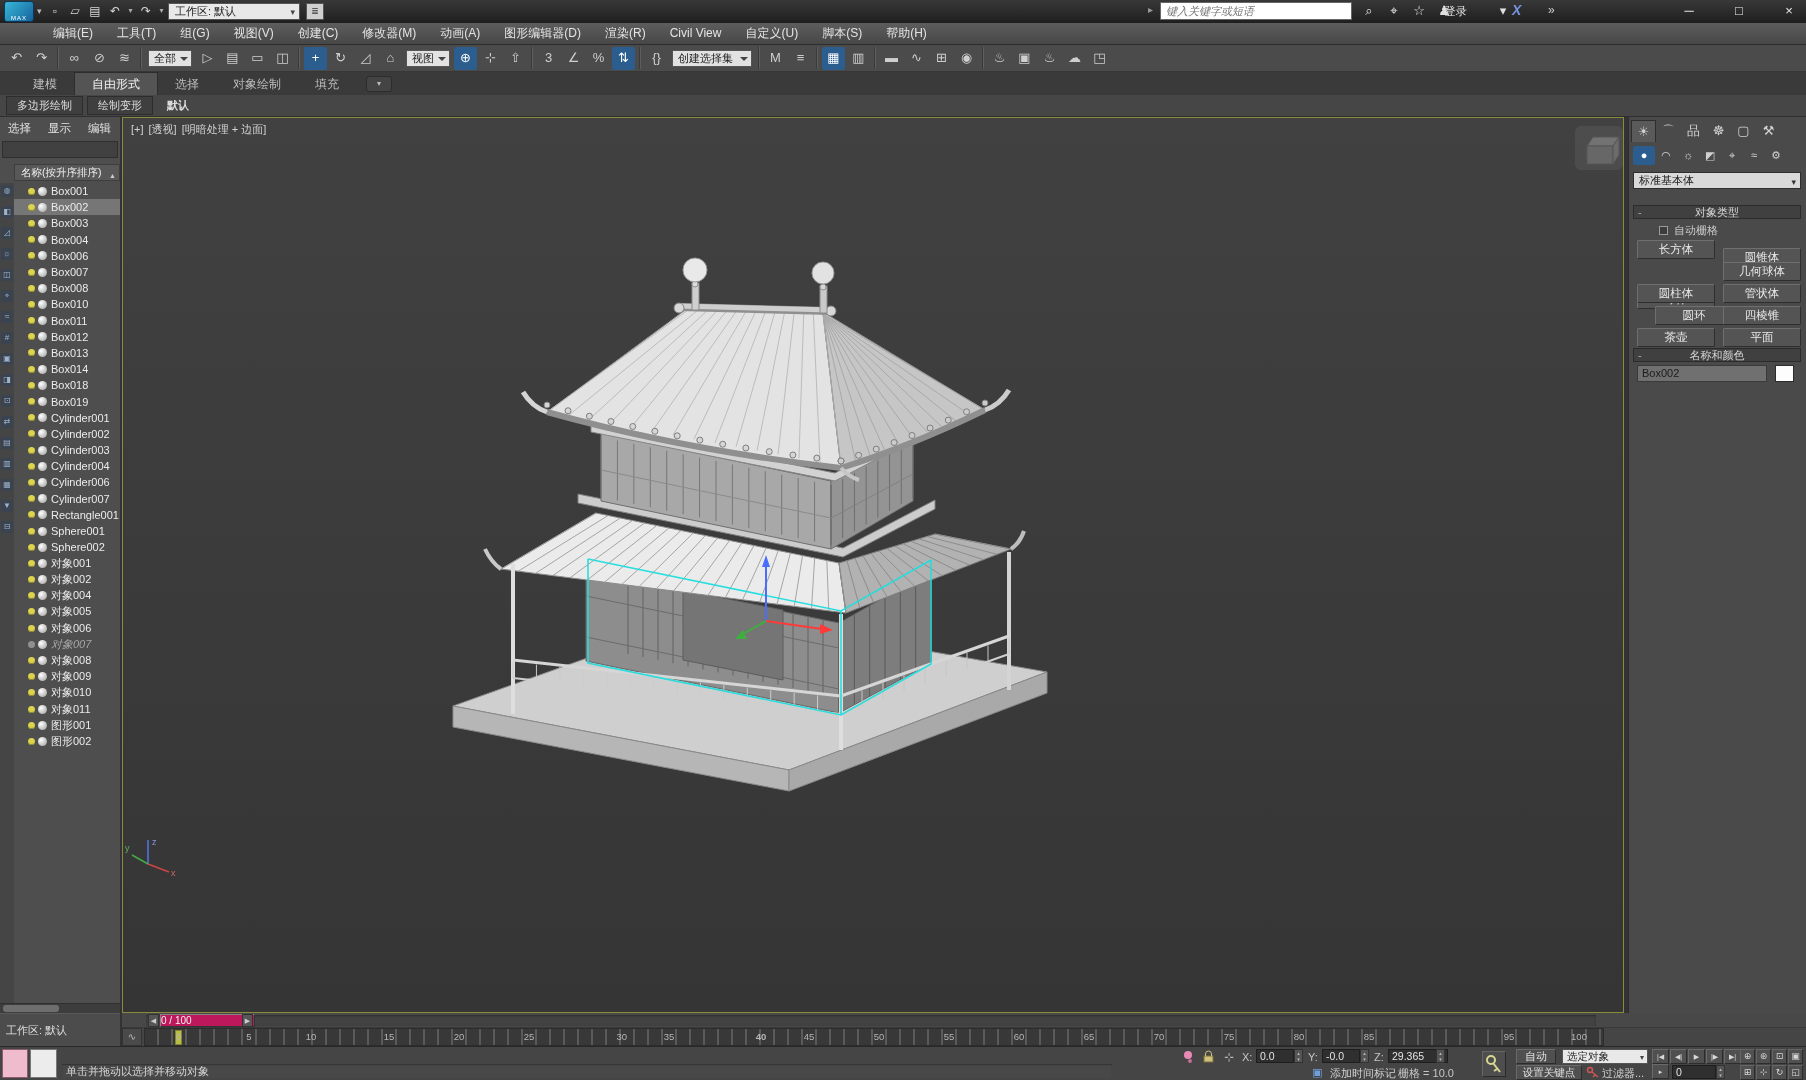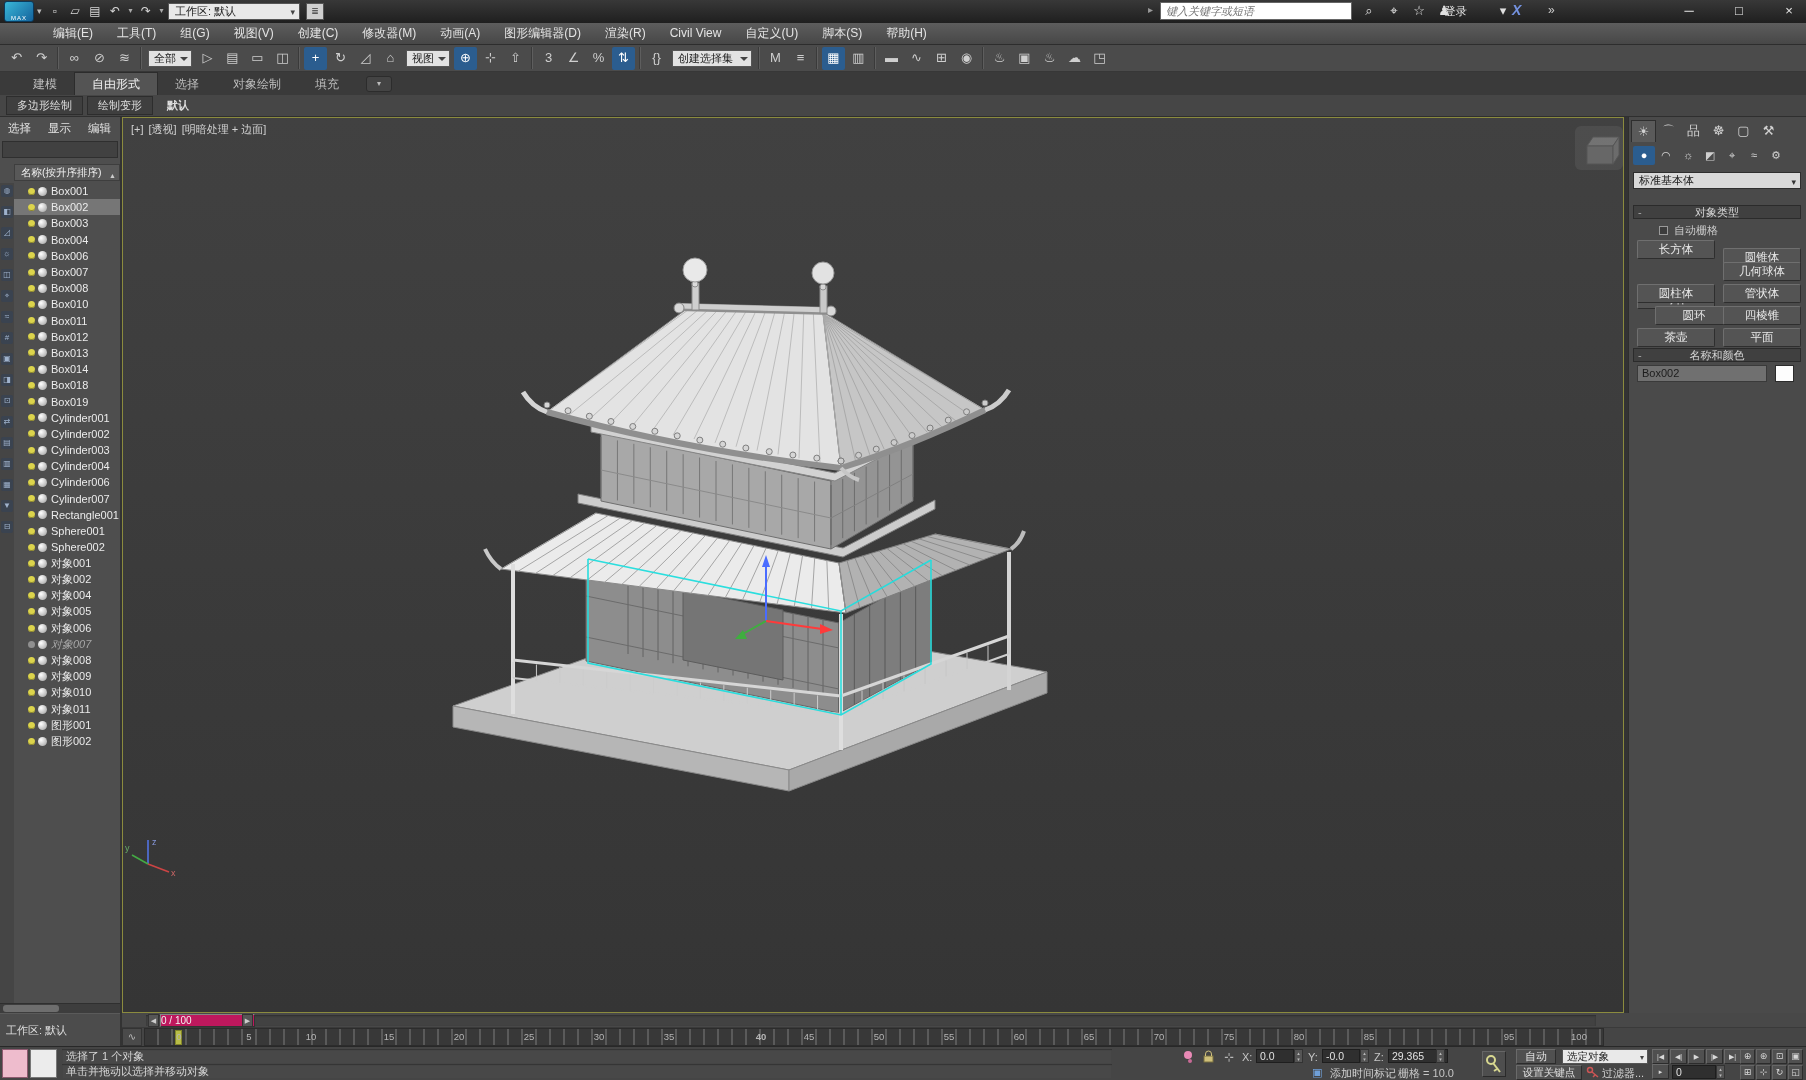--- a/index.html
+++ b/index.html
@@ -763,7 +763,7 @@
       <span class="tick" style="left: 232px;">15</span>
       <span class="tick" style="left: 302px;">20</span>
       <span class="tick" style="left: 372px;">25</span>
-      <span class="tick" style="left: 442px;">30</span>
+      <span class="tick" style="left: 458px; text-align: right;">30</span>
       <span class="tick" style="left: 512px;">35</span>
       <span class="tick" style="left: 604px; font-weight: bold;">40</span>
       <span class="tick" style="left: 652px;">45</span>

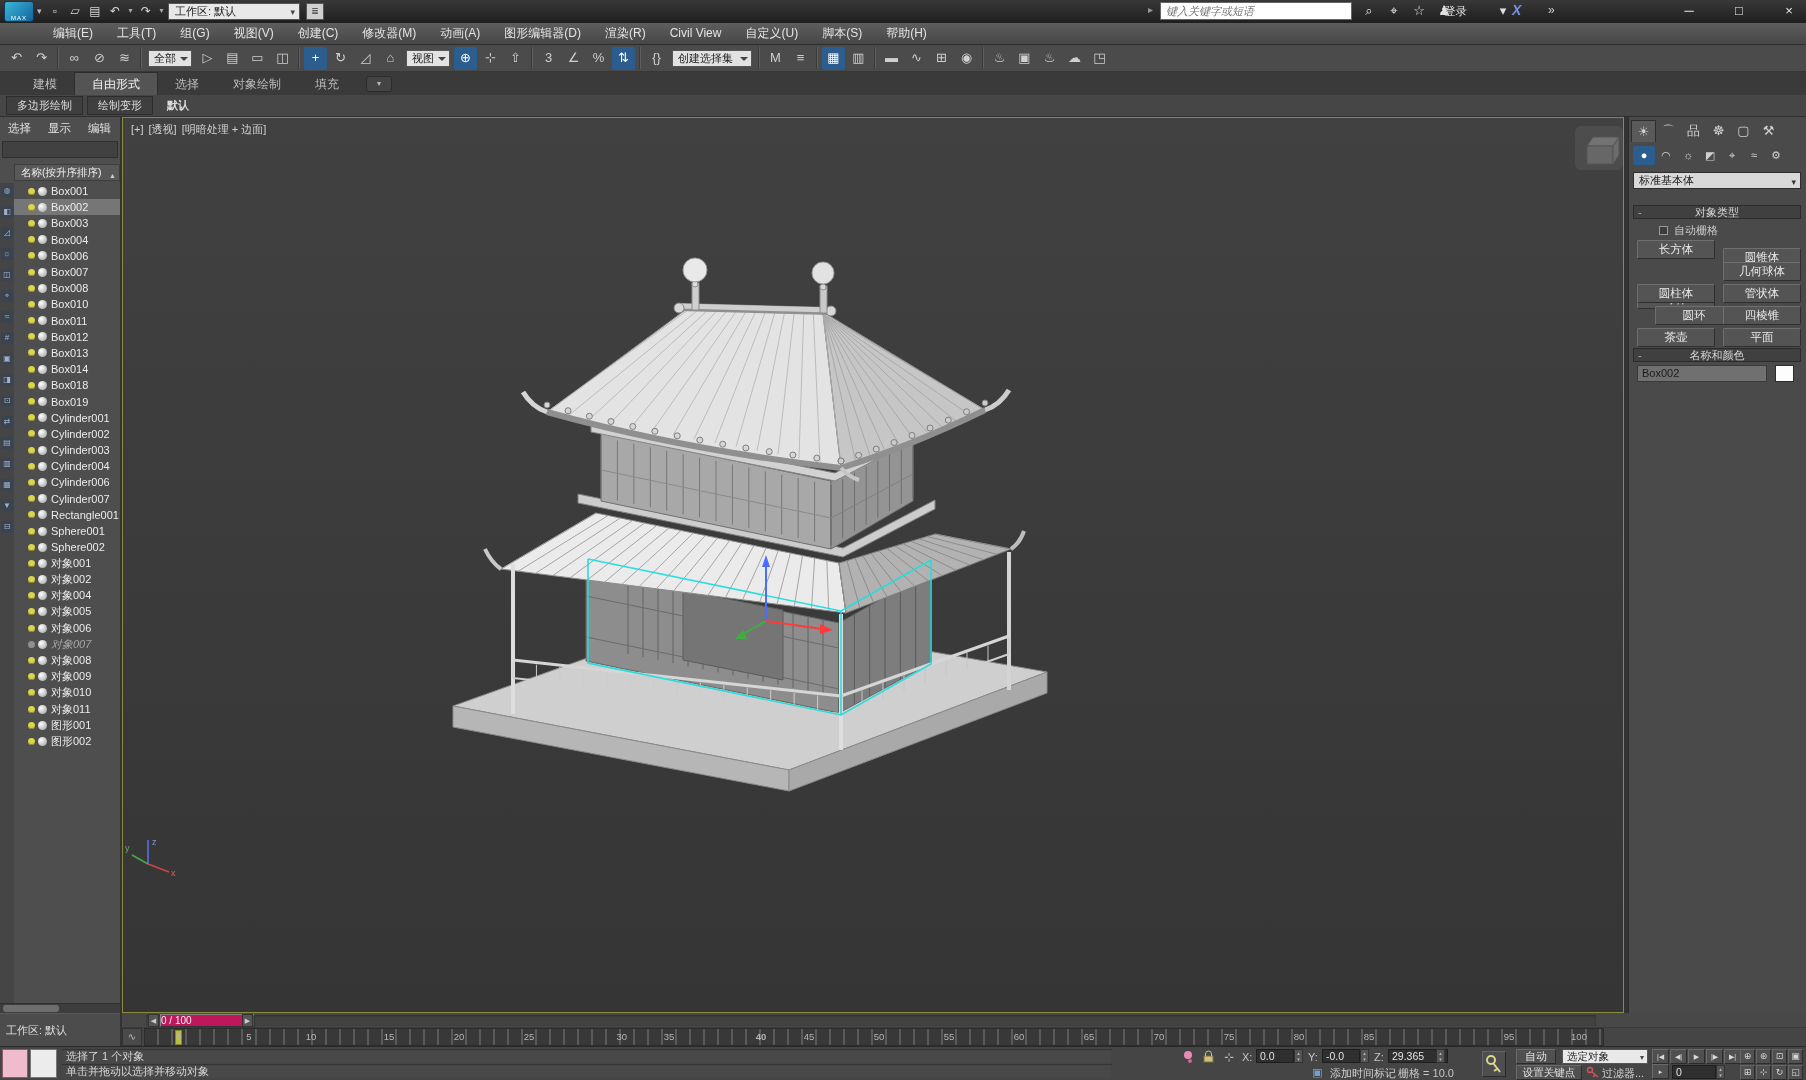--- a/index.html
+++ b/index.html
@@ -784,7 +784,6 @@
 <div id="statusbar">
   <div id="mclpink"></div>
   <div id="mclwhite"></div>
-  <div class="sbtext" style="top:2px">选择了 1 个对象</div>
   <div class="sbtext" style="top:17px">单击并拖动以选择并移动对象</div>
   <div id="pinico"></div>
   <svg class="abs" style="left:1202px;top:3px" width="13" height="13">

